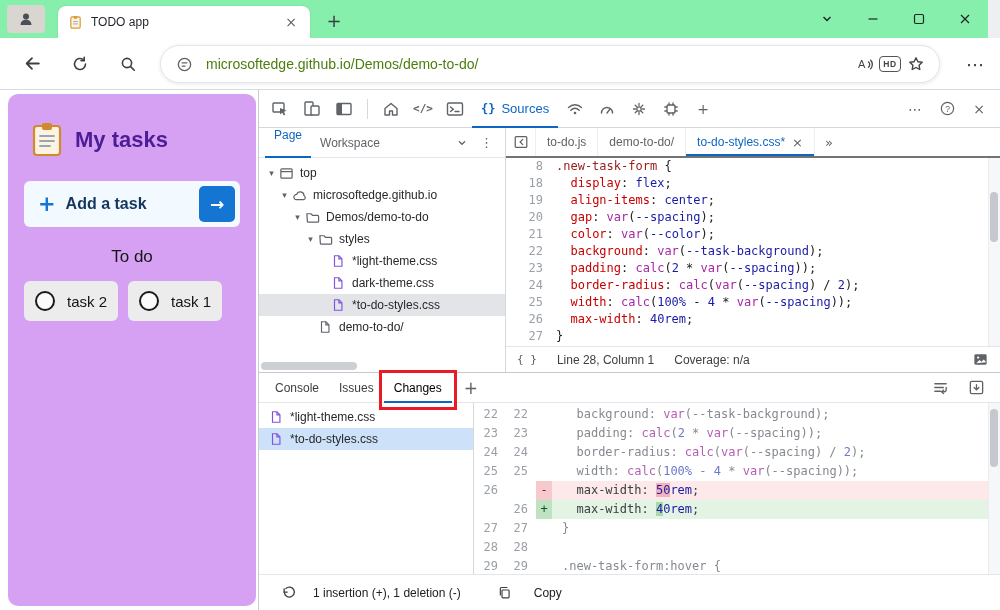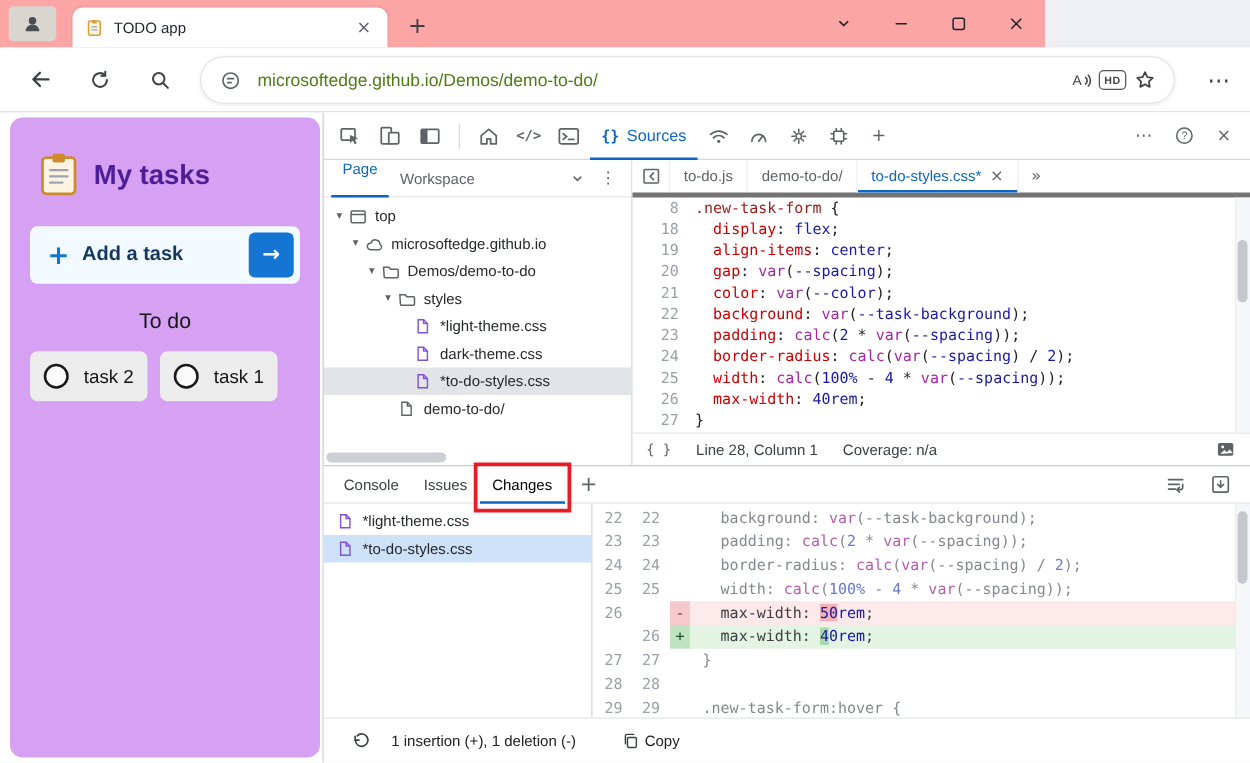--- a/index.html
+++ b/index.html
@@ -10,7 +10,7 @@
   .spacer{flex:1}
 
   
-  .titlebar{position:absolute;left:0;top:0;width:836px;height:38px;background:#fca5a5;display:flex;align-items:center}
+  .titlebar{position:absolute;left:0;top:0;width:988px;height:38px;background:#86efac;display:flex;align-items:center}
   .profile{width:38px;height:28px;margin-left:7px;background:#d9d6d1;border-radius:4px;display:flex;align-items:center;justify-content:center}
   .btab{position:absolute;left:58px;top:6px;width:252px;height:32px;background:#fff;border-radius:8px 8px 0 0;display:flex;align-items:center;padding:0 10px;box-shadow:0 0 2px rgba(0,0,0,.12)}
   .btab-title{font-size:12px;color:#1f2328;margin-left:8px;flex:1}

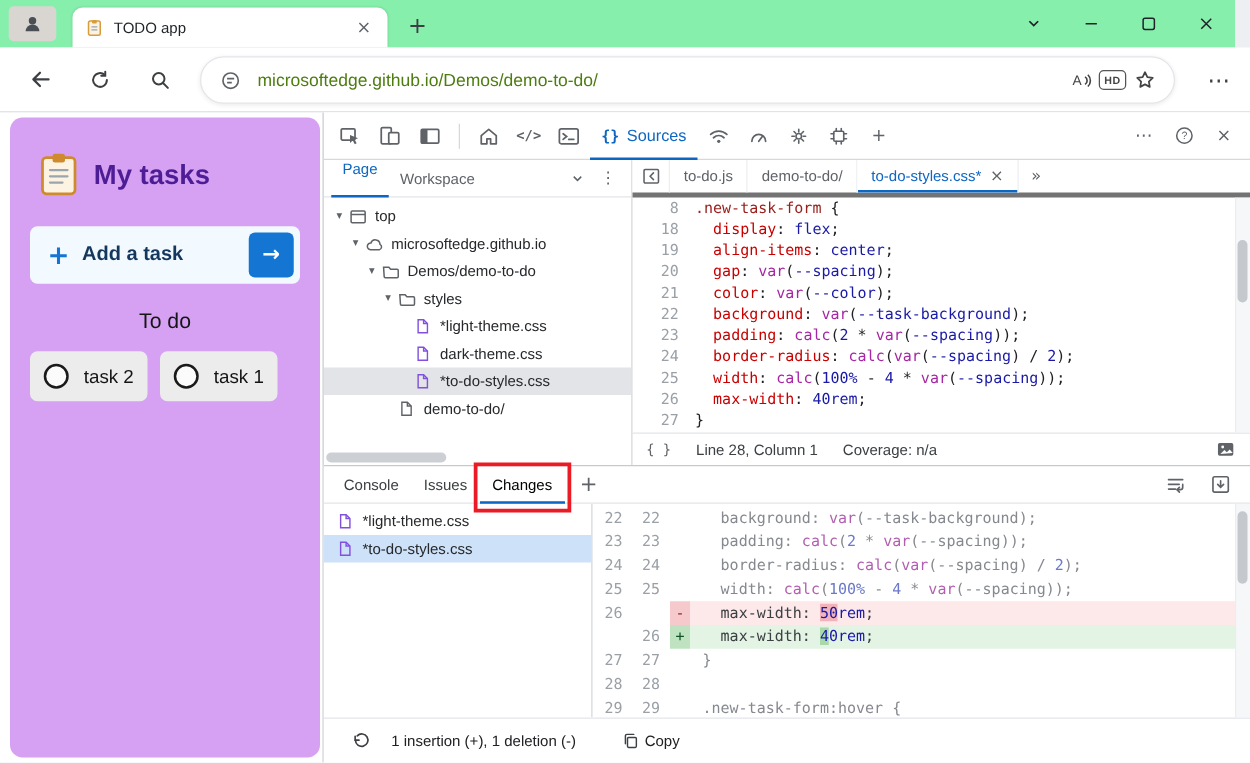--- a/index.html
+++ b/index.html
@@ -68,7 +68,7 @@
   .hthumb{width:96px;height:8px;background:#ccd0d5;border-radius:4px}
 
   .editor{flex:1;display:flex;flex-direction:column;position:relative}
-  .etabs-bar{height:30px;border-bottom:4px solid #737373;display:flex;align-items:stretch;background:#fff}
+  .etabs-bar{height:30px;border-bottom:2px solid #737373;display:flex;align-items:stretch;background:#fff}
   .enav{width:30px;display:flex;align-items:center;justify-content:center;color:#5f6368;border-right:1px solid #eceef0}
   .etabs{display:flex}
   .etab{display:flex;align-items:center;gap:7px;padding:0 11px;font-size:12px;color:#5f6368;border-right:1px solid #eceef0;white-space:nowrap}

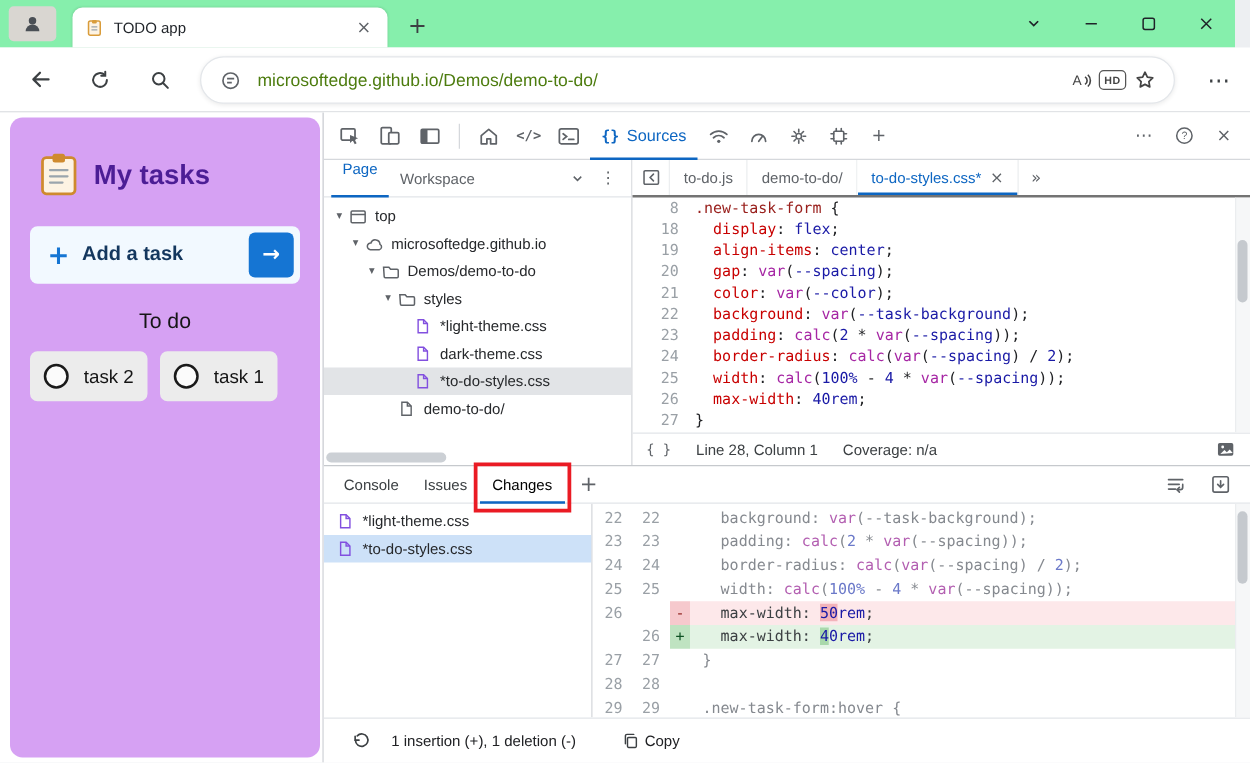--- a/index.html
+++ b/index.html
@@ -128,7 +128,7 @@
   .drow.add .mk{background:#bfe3c1;color:#0f5223}
   .drow.add .dcode{background:#e3f3e4}
   .dbottom{height:36px;border-top:1px solid #e2e5e9;display:flex;align-items:center;gap:10px;padding:0 16px;font-size:12px;color:#202124}
-  .copybtn{display:flex;align-items:center;gap:4px;margin-left:26px}
+  .copybtn{display:flex;align-items:center;gap:22px;margin-left:26px}
 </style>
 </head>
 <body>

